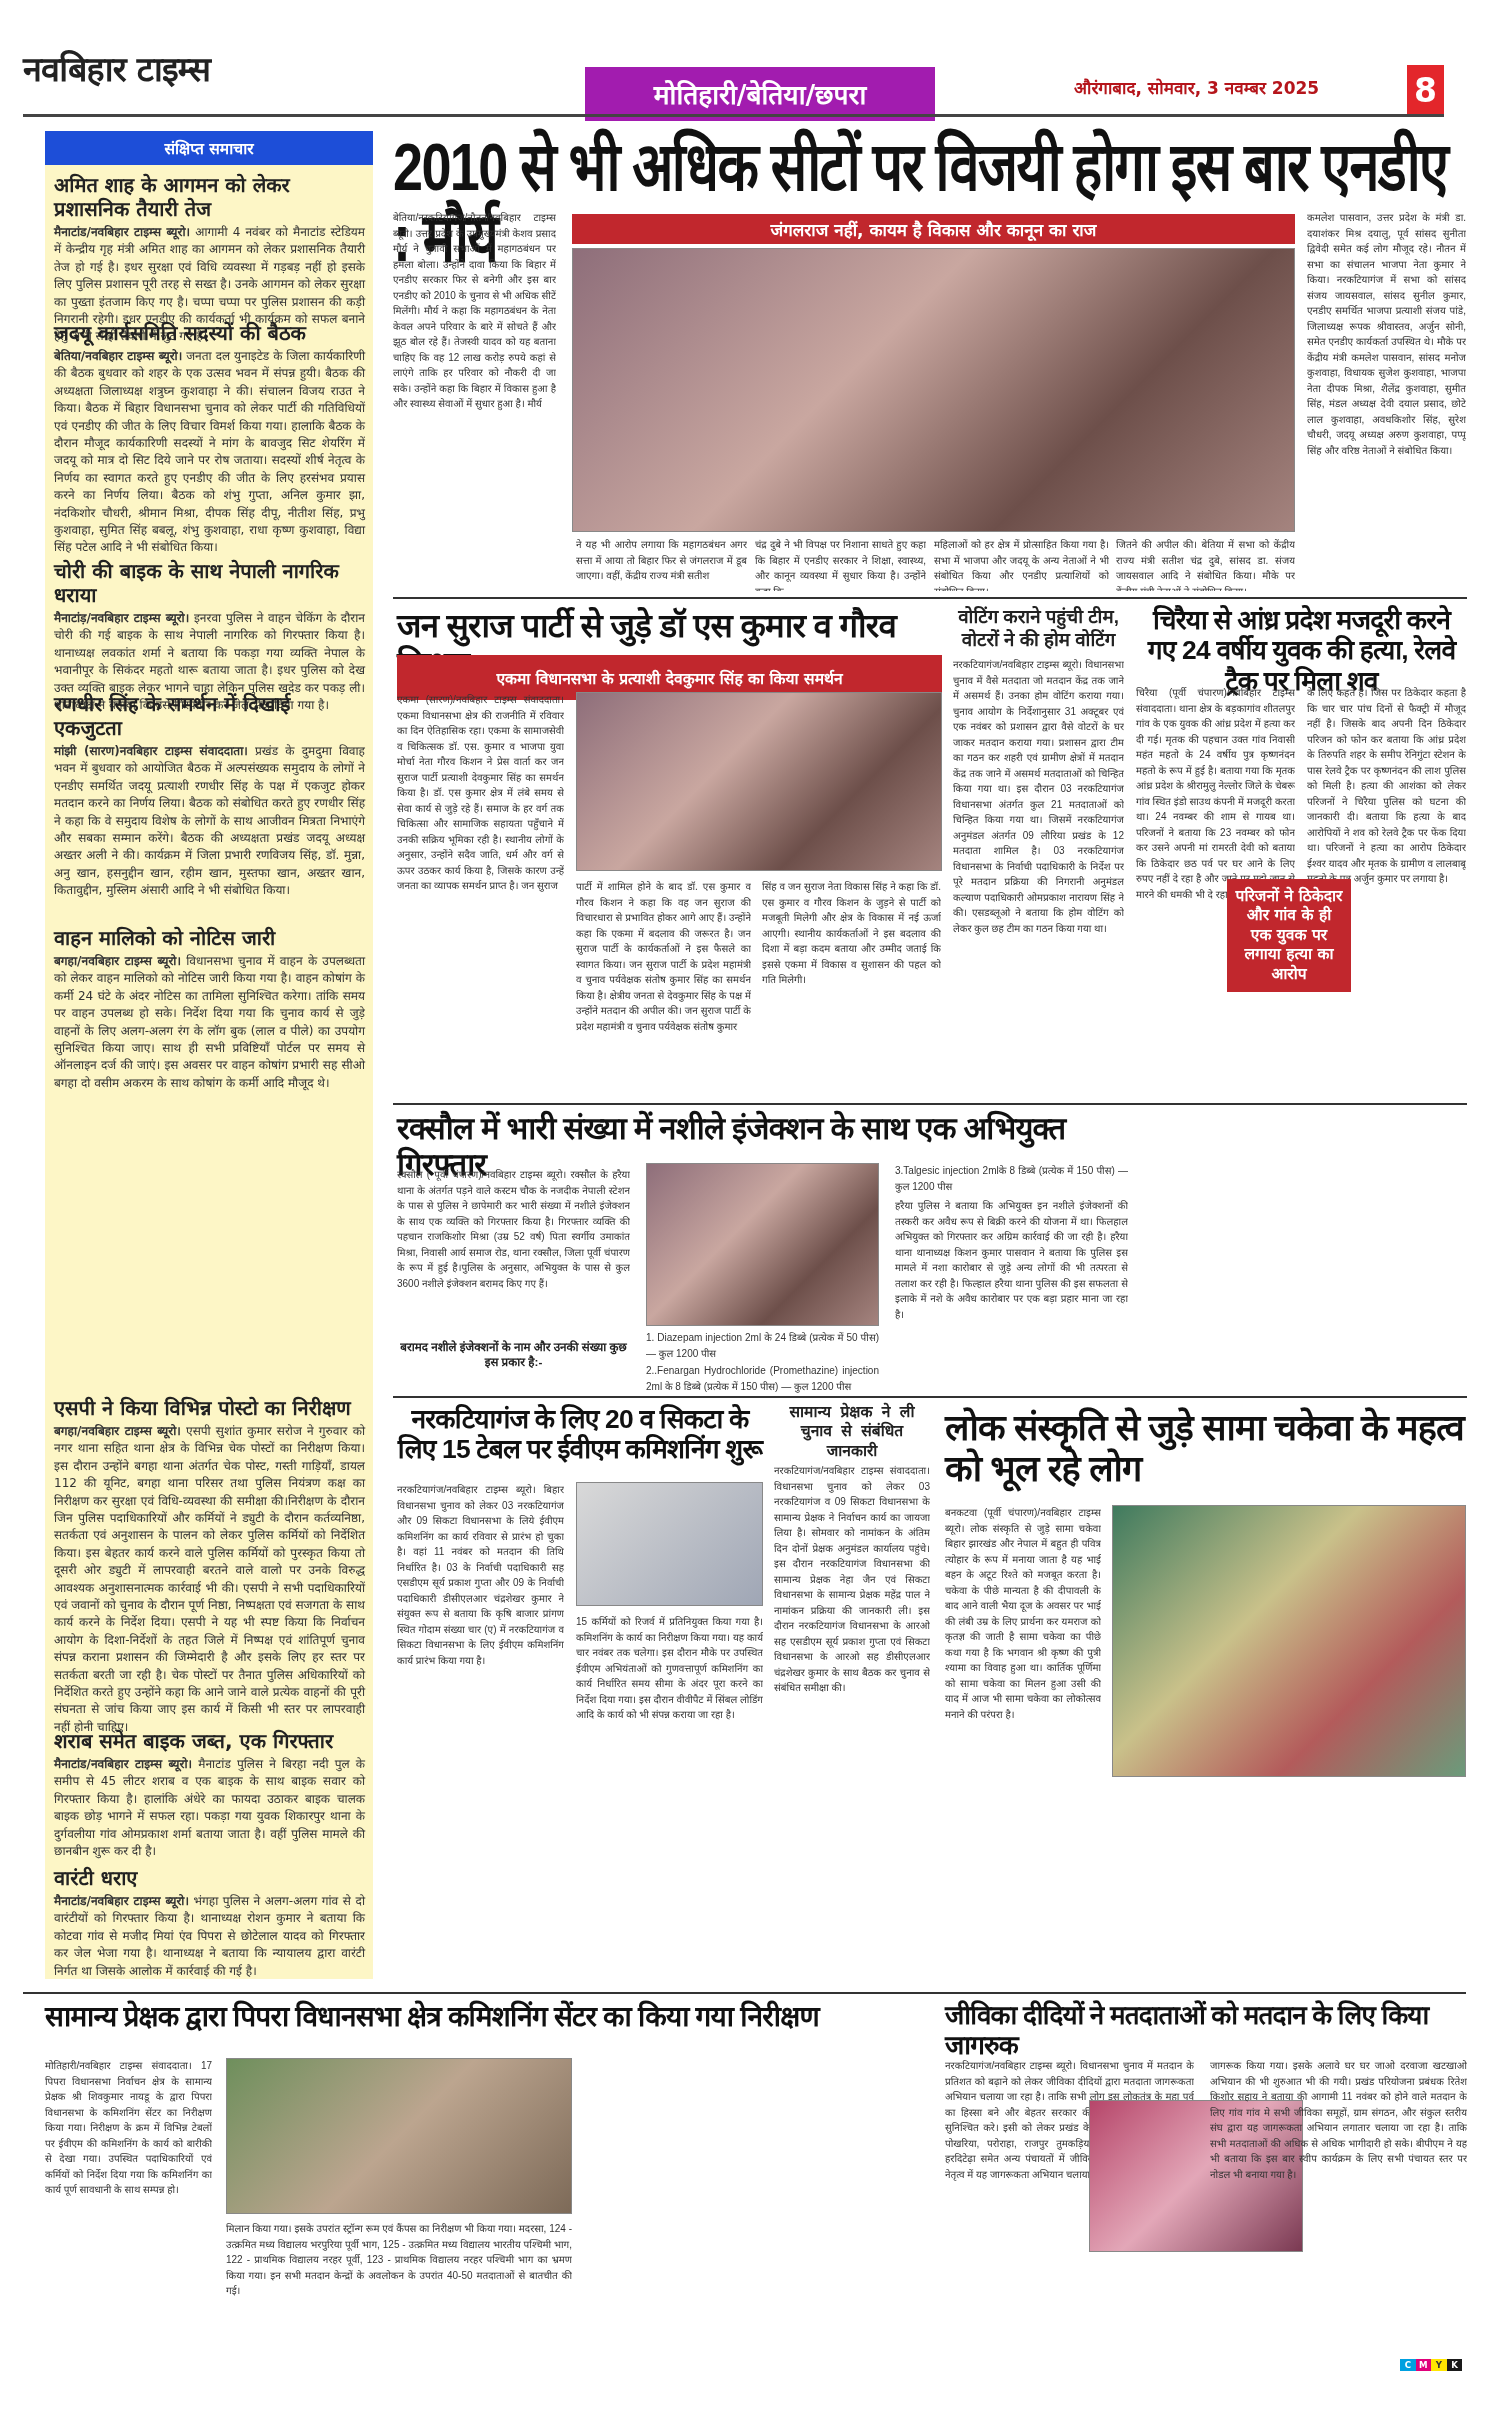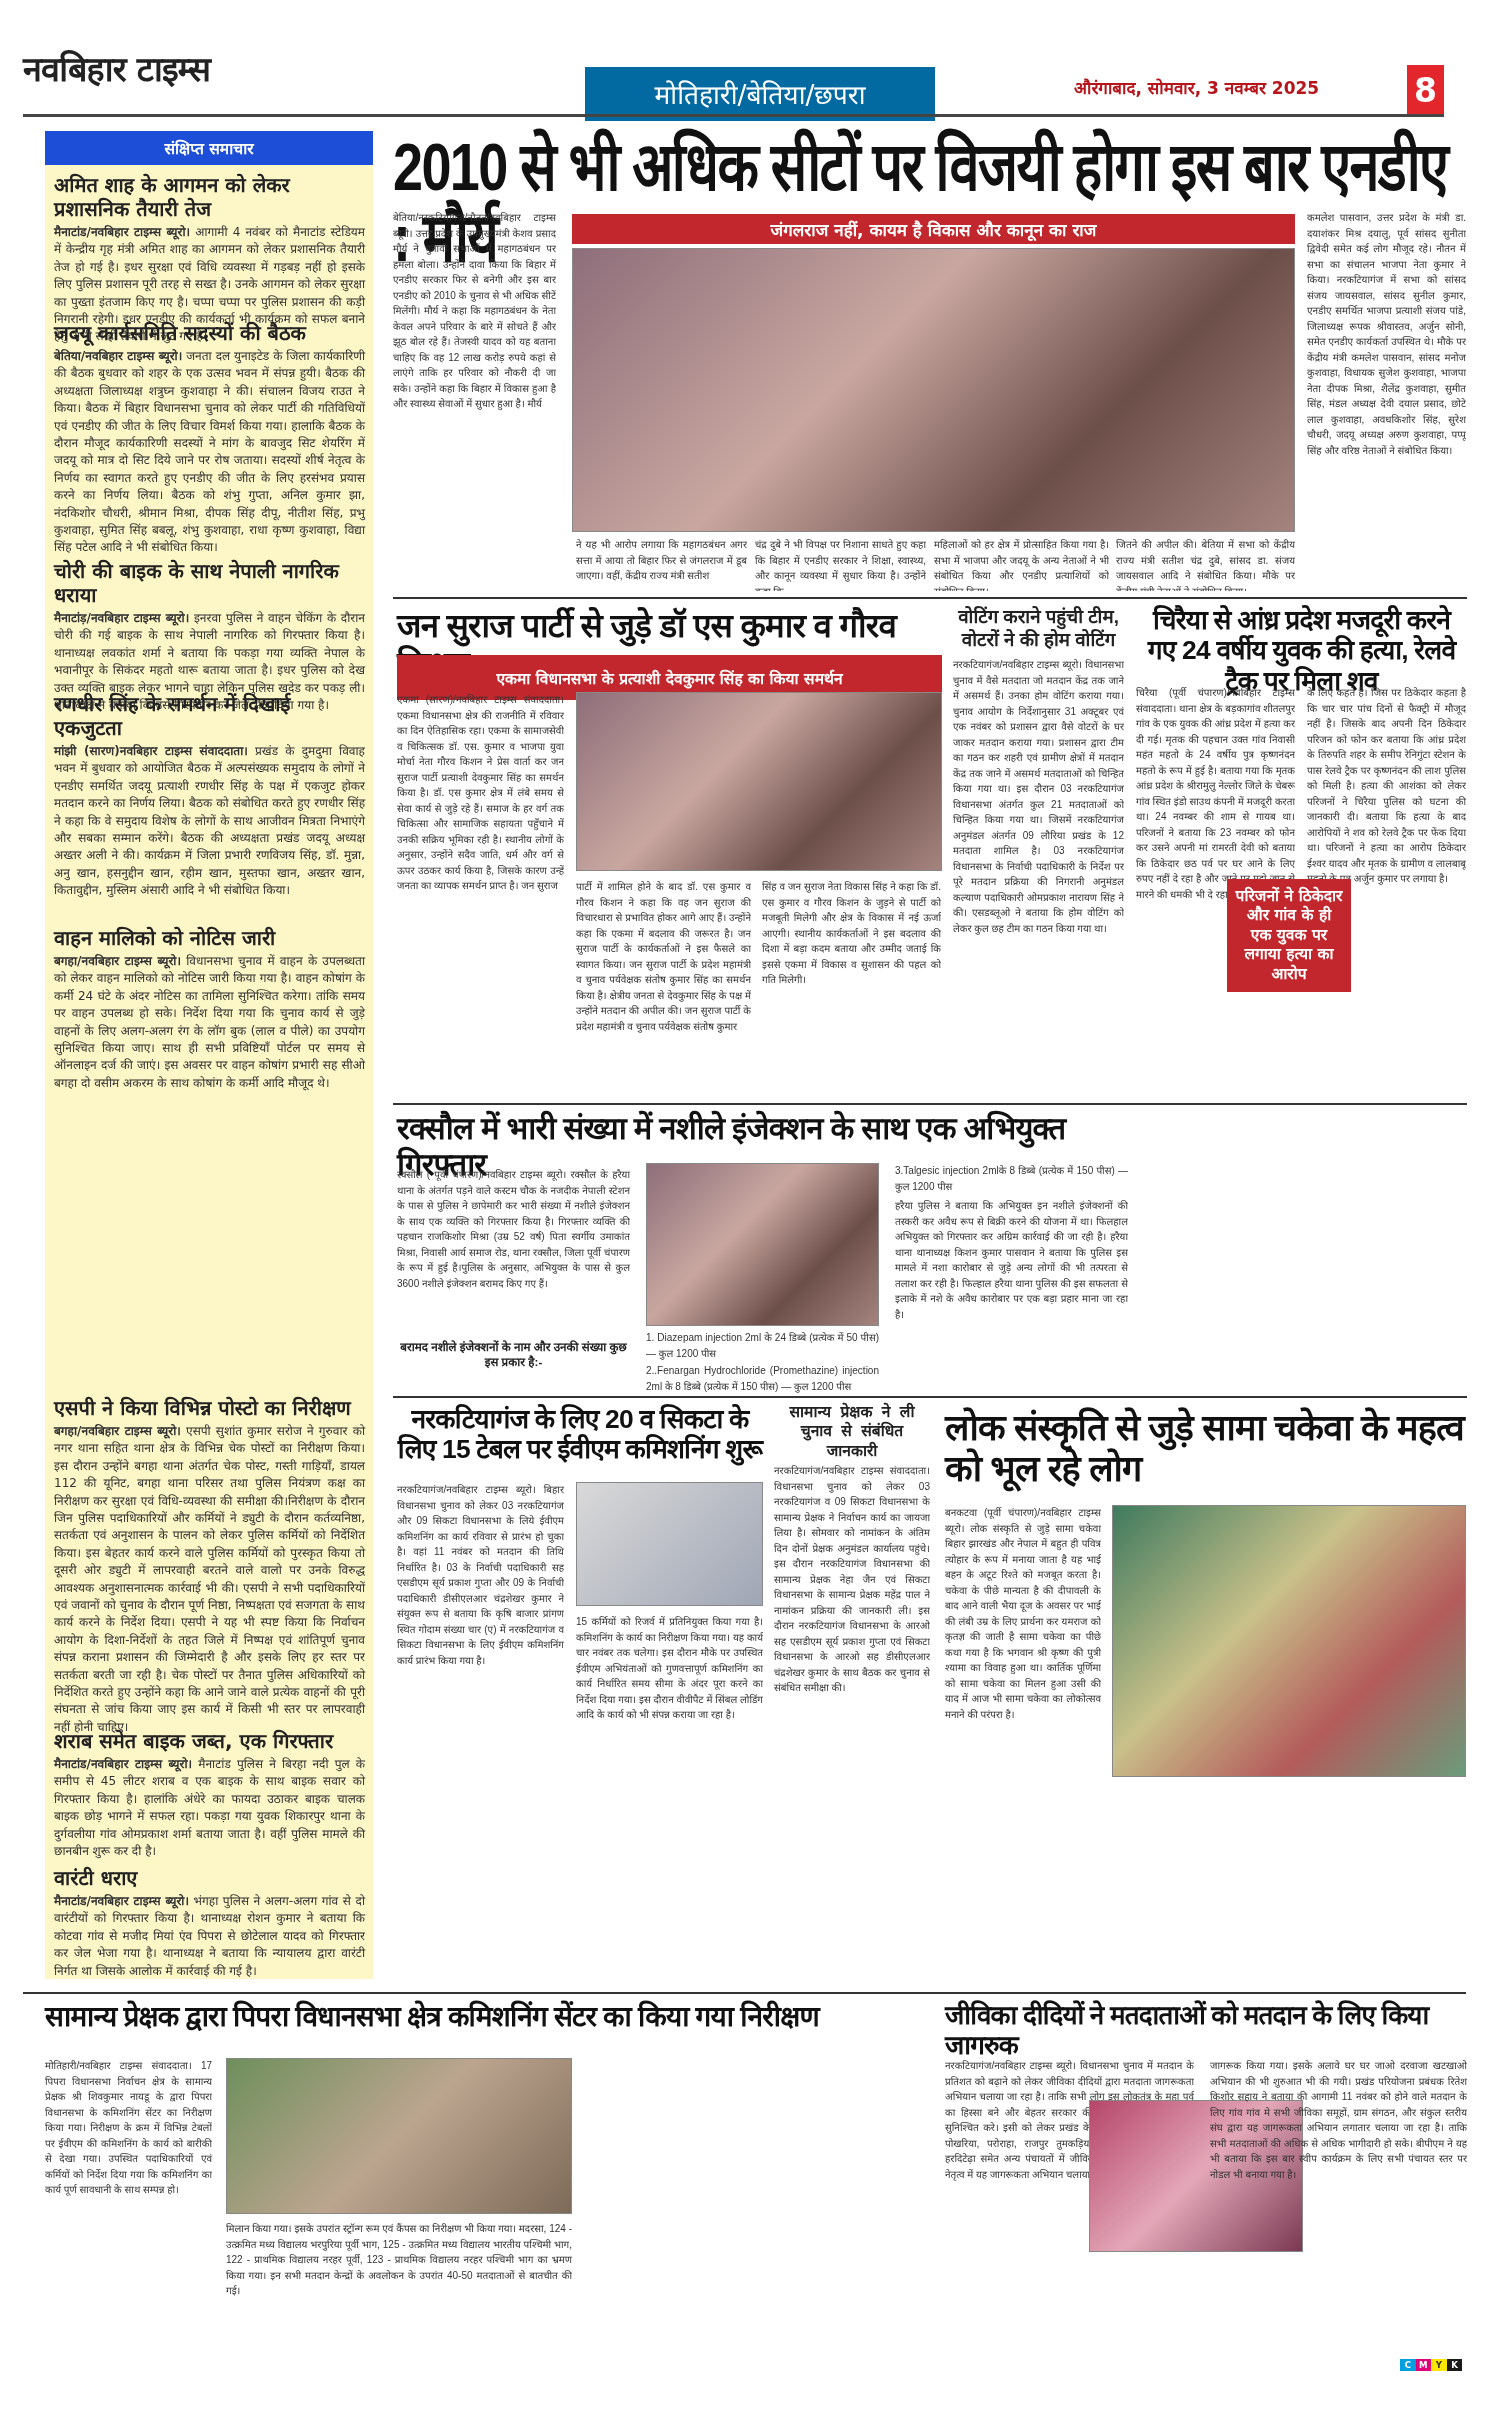--- a/index.html
+++ b/index.html
@@ -6,7 +6,7 @@
   body { width: 1508px; height: 2426px; background: #ffffff; font-family: "DejaVu Sans", sans-serif; color: #1a1a1a; position: relative; overflow: hidden; }
   .abs { position: absolute; }
   .masthead-title { left: 23px; top: 45px; font-size: 34px; font-weight: 700; color: #222; font-family: "DejaVu Serif", serif; letter-spacing: -0.8px; }
-  .edition-box { left: 585px; top: 67px; width: 350px; height: 54px; background: #0369a1; color: #fff; font-size: 26.4px; font-weight: 400; display: flex; align-items: center; justify-content: center; }
+  .edition-box { left: 585px; top: 67px; width: 350px; height: 54px; background: #a21caf; color: #fff; font-size: 26.4px; font-weight: 700; display: flex; align-items: center; justify-content: center; }
   .dateline { left: 1074px; top: 76px; font-size: 17px; color: #b5151b; font-weight: 700; }
   .page-no { left: 1407px; top: 65px; width: 37px; height: 51px; background: #e3262b; color: #fff; font-size: 33px; font-weight: 700; display:flex; align-items:center; justify-content:center; }
   .rule { left: 23px; top: 114px; width: 1421px; height: 3.1px; background: #444; }

